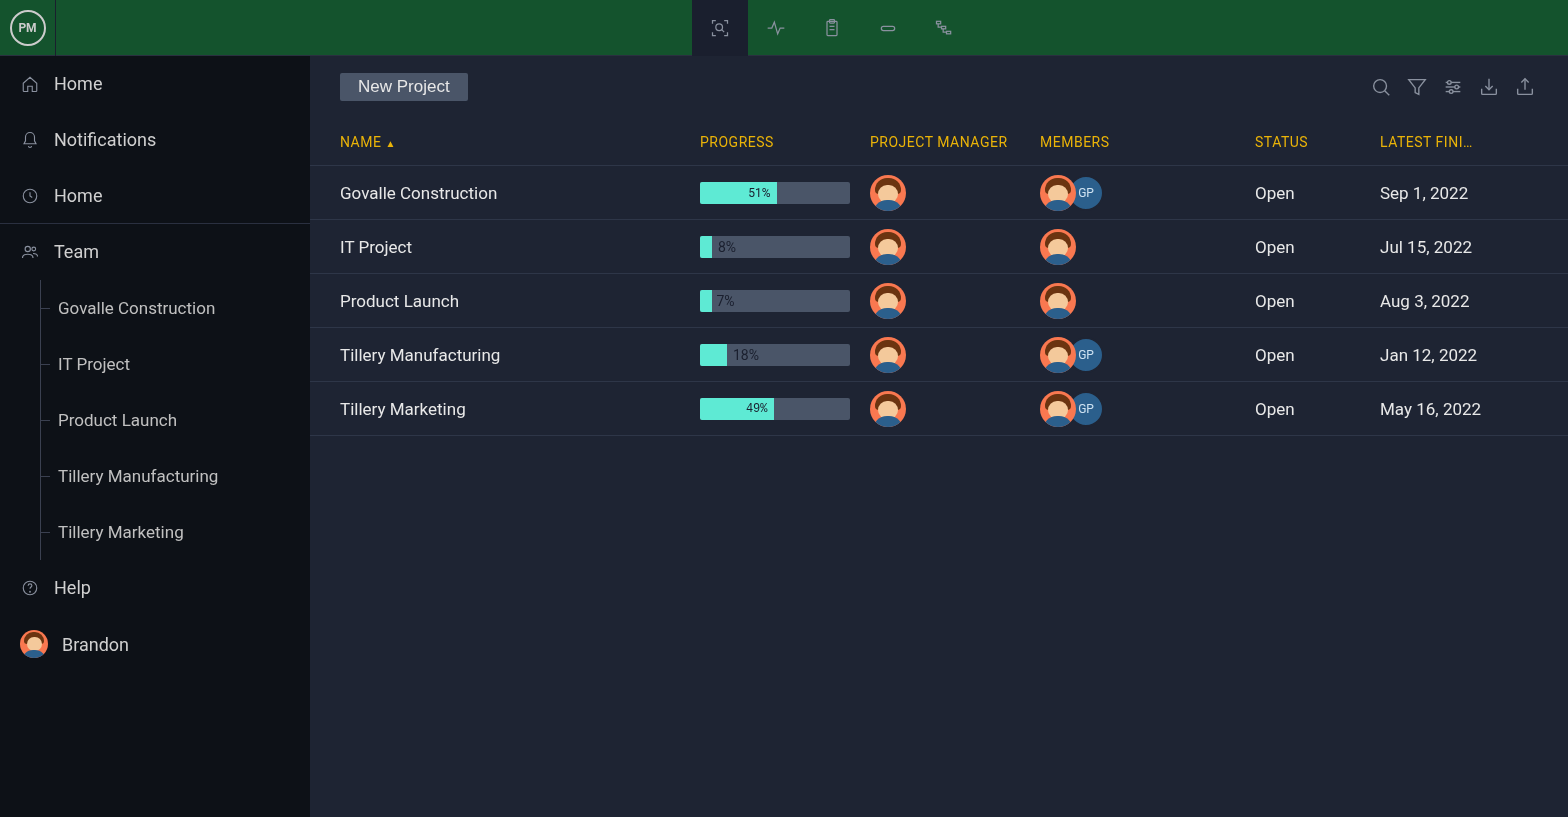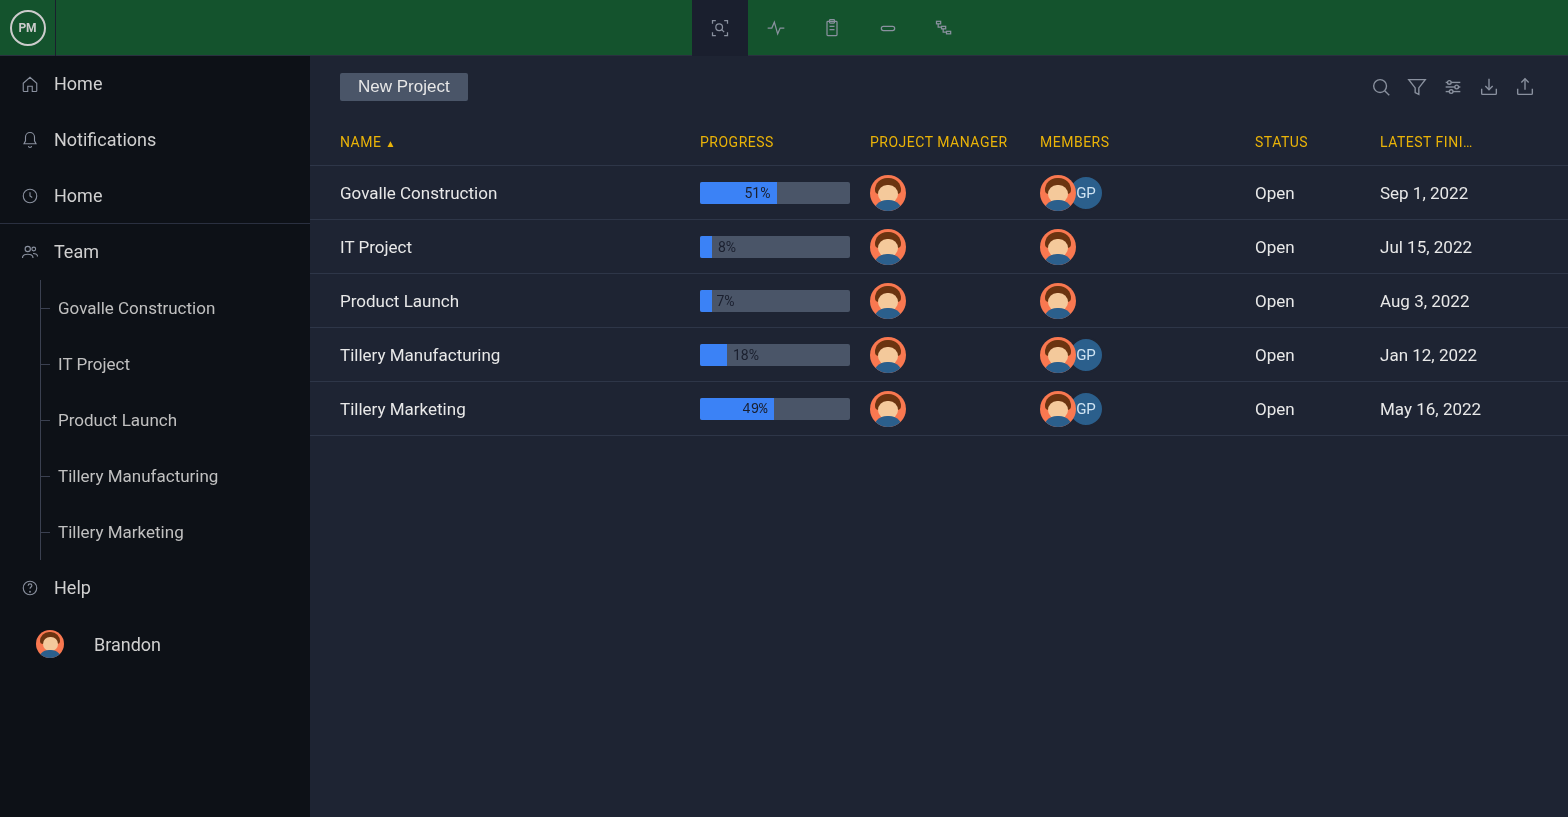--- a/index.html
+++ b/index.html
@@ -194,12 +194,12 @@
 }
 .progress-fill {
   height: 100%;
-  background: #3b82f6;
+  background: #5eead4;
   display: flex;
   align-items: center;
   justify-content: flex-end;
   padding: 0 6px;
-  font-size: 14px;
+  font-size: 12px;
   color: #1a1f2e;
   min-width: 10px;
 }

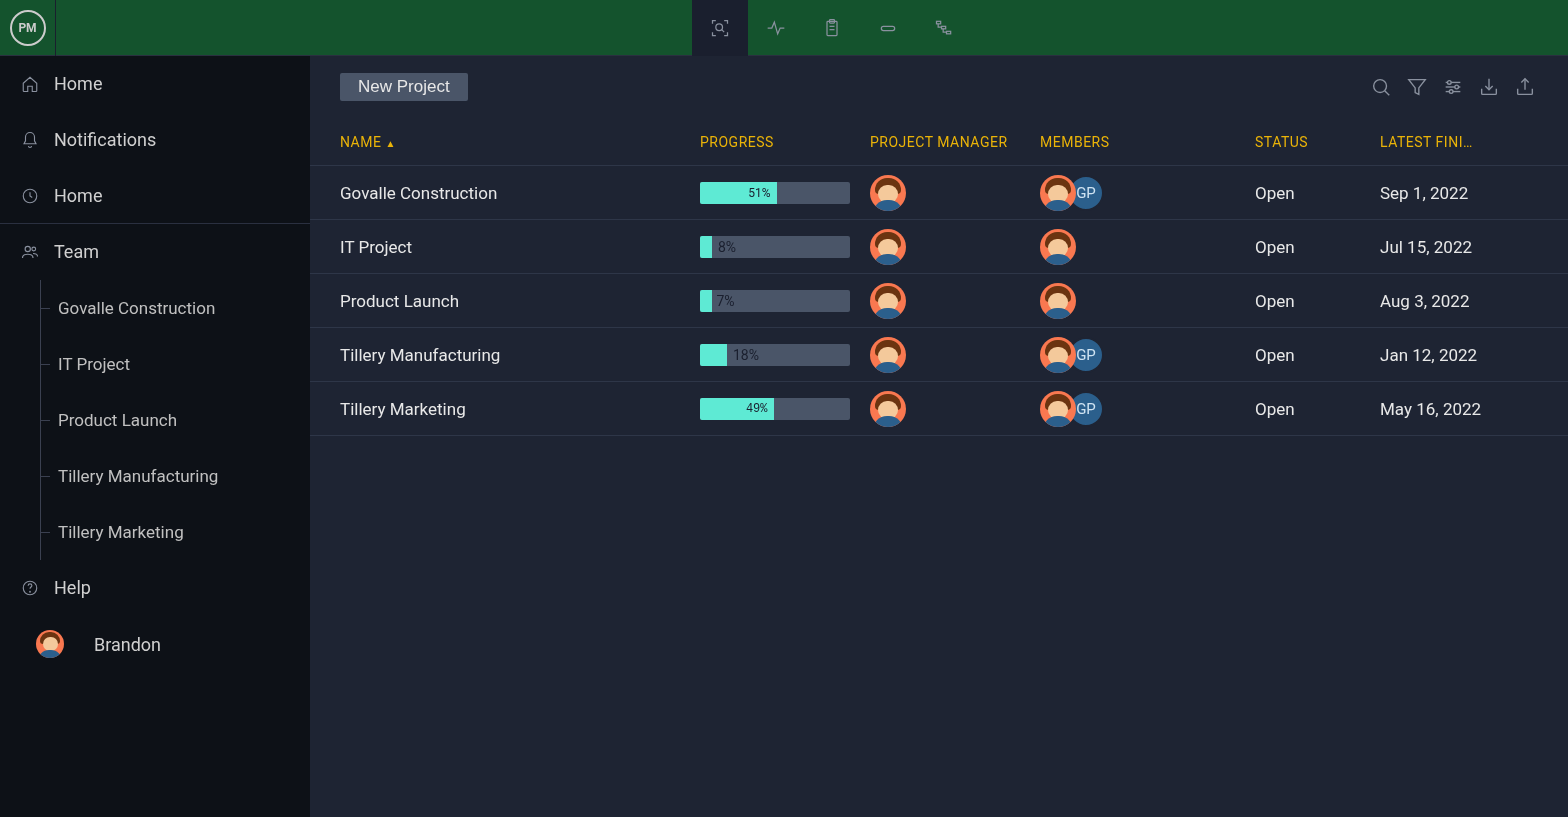--- a/index.html
+++ b/index.html
@@ -232,7 +232,7 @@
   width:36px; height:36px; border-radius:50%;
   background:#2b5f8c; color:#cfe3f2;
   display:flex; align-items:center; justify-content:center;
-  font-size:15px; margin-left:-8px;
+  font-size:12px; margin-left:-8px;
   border: 2px solid #1e2433;
   flex-shrink:0;
 }

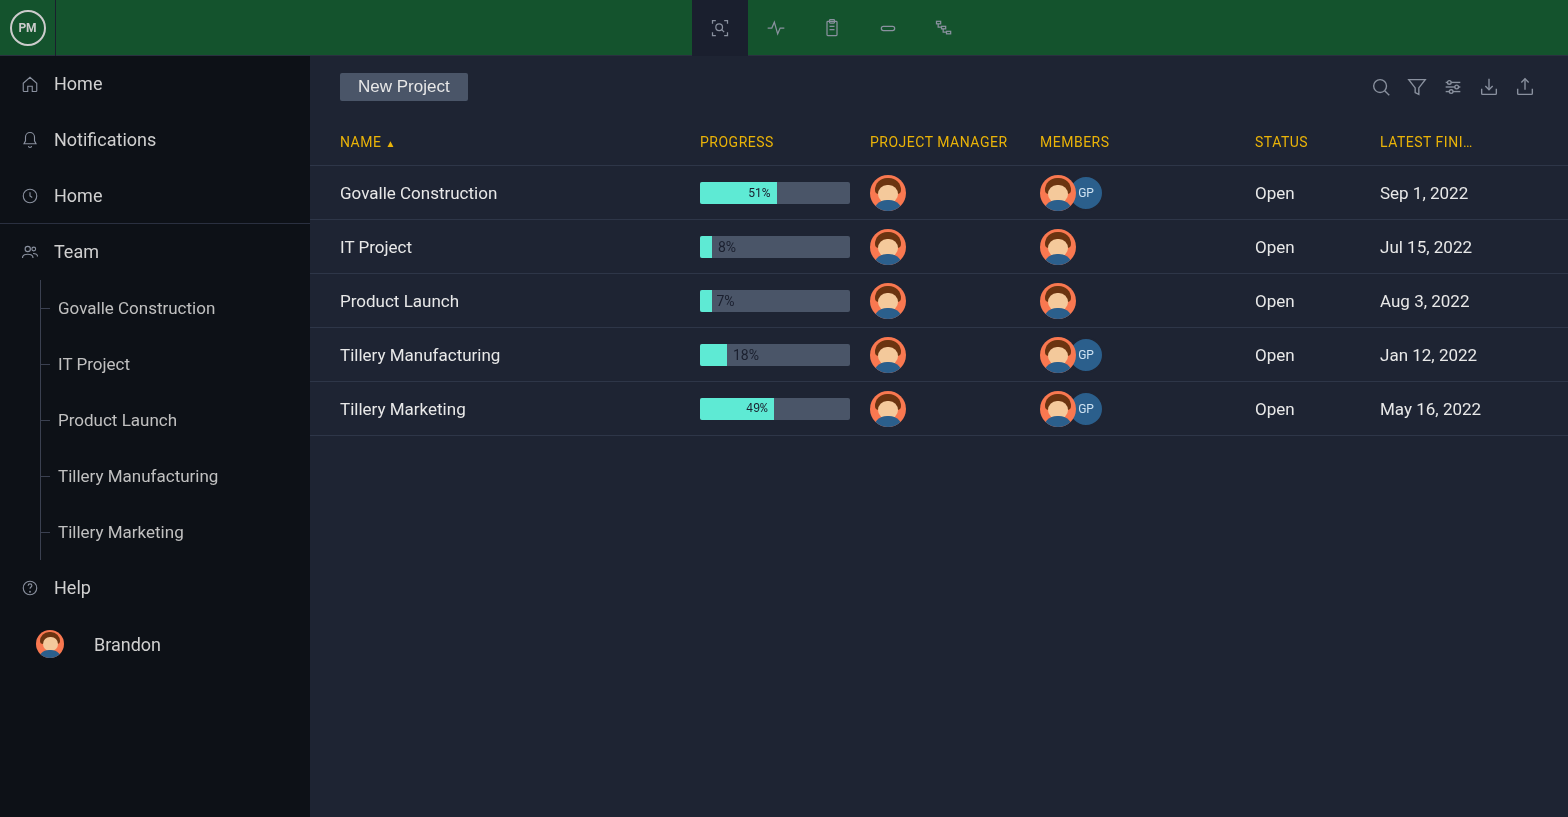--- a/index.html
+++ b/index.html
@@ -118,8 +118,8 @@
   background: #3a4050;
 }
 .user-row {
-  display:flex; align-items:center; gap:30px;
-  height: 56px; padding: 0 36px;
+  display:flex; align-items:center; gap:14px;
+  height: 56px; padding: 0 20px;
   font-size: 18px; color:#d0d0d0; cursor:pointer;
 }
 

